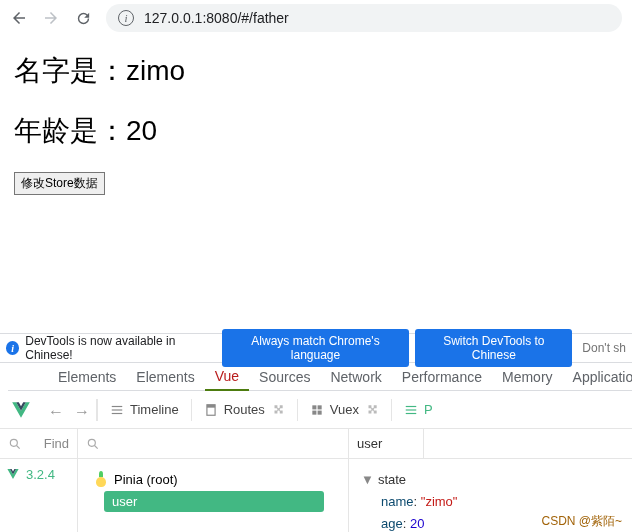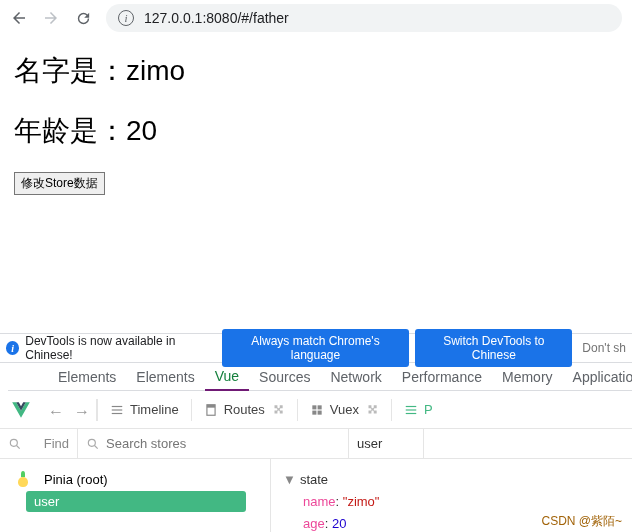--- a/index.html
+++ b/index.html
@@ -27,7 +27,7 @@
     .dt-tabs { position: absolute; top: 363px; left: 0; right: 0; height: 28px; border-bottom: 1px solid #dadce0; display: flex; align-items: center; font-size: 14px; color: #5f6368; margin-left: 8px; }
     .dt-tabs .sq-icon { width: 14px; height: 14px; margin: 0 8px; }
     .dt-tabs .tab { padding: 0 10px; height: 28px; display: flex; align-items: center; cursor: pointer; }
-    .dt-tabs .tab.active { color: #15803d; border-bottom: 2px solid #701a75; font-weight: 500; }
+    .dt-tabs .tab.active { color: #b91c1c; border-bottom: 2px solid #4d7c0f; font-weight: 500; }
 
     
     .vue-bar { position: absolute; top: 391px; left: 0; right: 0; height: 38px; border-bottom: 1px solid #e5e5e5; display: flex; align-items: center; font-size: 13px; color: #444; background: #fff; }

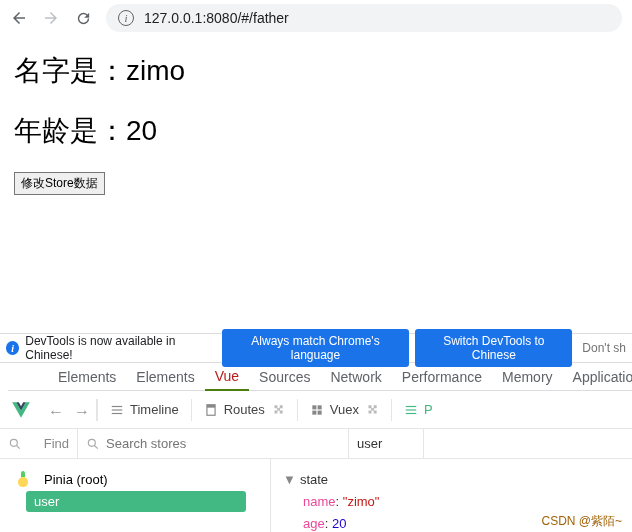--- a/index.html
+++ b/index.html
@@ -194,7 +194,6 @@
         <circle cx="10" cy="10" r="6" fill="none" stroke="currentColor" stroke-width="2"></circle>
         <line x1="15" y1="15" x2="20" y2="20" stroke="currentColor" stroke-width="2"></line>
       </svg>
-    <input class="search-input" placeholder="Search stores" style="">
   </div>
   <div class="search-cell sc3">
     <span>user</span>

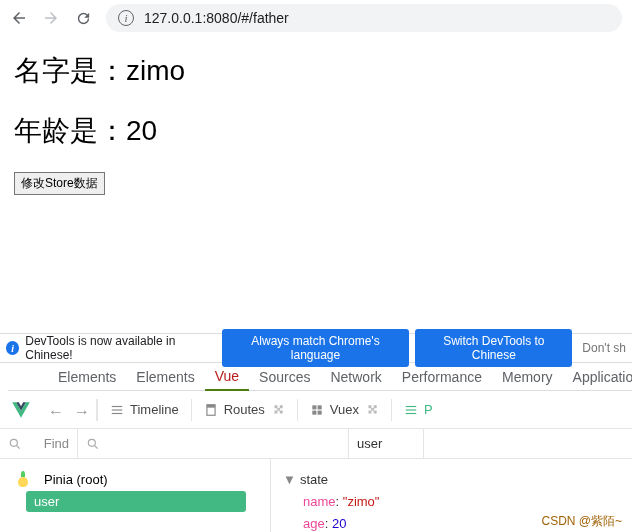--- a/index.html
+++ b/index.html
@@ -201,6 +201,13 @@
 </div>
 
 <div class="panels">
+  <div class="p1">
+    <svg class="ver-logo" viewBox="0 0 100 100">
+        <path d="M10 15 L50 85 L90 15 L72 15 L50 53 L28 15 Z" fill="#42b883"></path>
+        <path d="M28 15 L50 53 L72 15 L60 15 L50 33 L40 15 Z" fill="#35495e"></path>
+      </svg>
+    <span>3.2.4</span>
+  </div>
   <div class="p2">
     <div class="pinia-row">
       <span class="pinia-icon"></span>

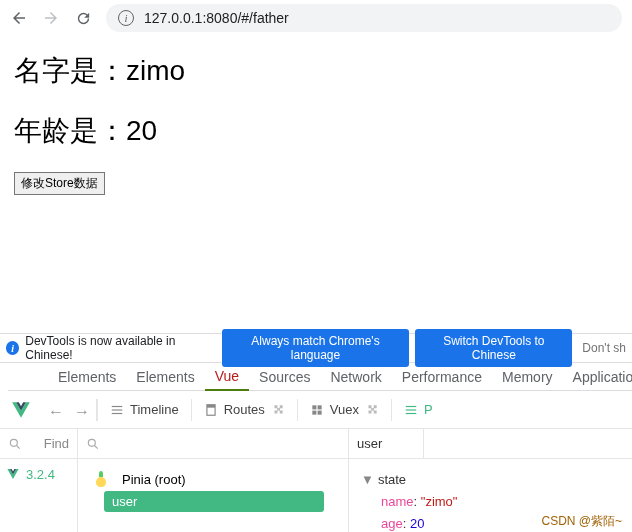--- a/index.html
+++ b/index.html
@@ -54,7 +54,7 @@
     .p1 { width: 78px; border-right: 1px solid #e5e5e5; padding: 8px 6px; display: flex; align-items: flex-start; gap: 6px; color: #42b883; }
     .p1 .ver-logo { width: 14px; height: 14px; flex-shrink: 0; }
     .p2 { width: 271px; border-right: 1px solid #e5e5e5; padding: 10px 12px; font-family: Menlo, Consolas, monospace; }
-    .p2 .pinia-row { display: flex; align-items: center; gap: 14px; padding: 2px 4px; }
+    .p2 .pinia-row { display: flex; align-items: center; gap: 6px; padding: 2px 4px; }
     .pinia-icon { width: 14px; height: 16px; position: relative; }
     .pinia-icon::before { content: ""; position: absolute; bottom: 0; left: 2px; width: 10px; height: 10px; background: #ffd859; border-radius: 50% 50% 45% 45%; }
     .pinia-icon::after { content: ""; position: absolute; top: 0; left: 5px; width: 4px; height: 6px; background: #52ce63; border-radius: 50% 50% 0 0; }

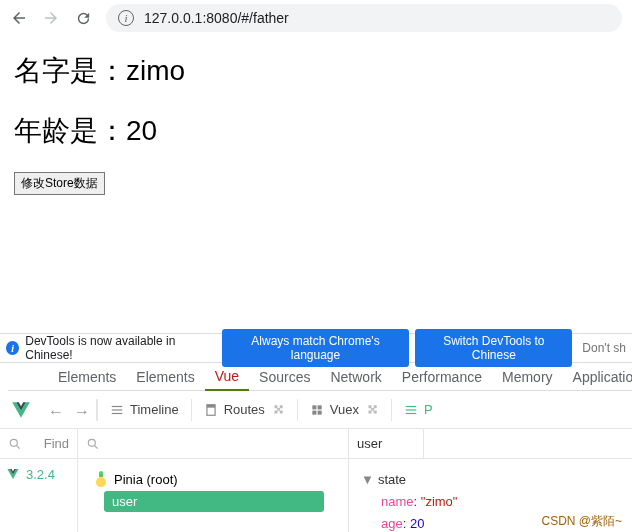--- a/index.html
+++ b/index.html
@@ -61,7 +61,7 @@
     .p2 .user-row { background: #42b883; color: #fff; padding: 3px 8px; border-radius: 3px; margin-top: 2px; margin-left: 14px; width: 220px; }
     .p3 { flex: 1; padding: 10px 12px; font-family: Menlo, Consolas, monospace; color: #333; line-height: 1.7; }
     .p3 .tri { color: #888; margin-right: 4px; }
-    .p3 .key { color: #ec4899; }
+    .p3 .key { color: #0c4a6e; }
     .p3 .str { color: #c41a16; }
     .p3 .num { color: #1c00cf; }
     .p3 .indent { padding-left: 20px; }

